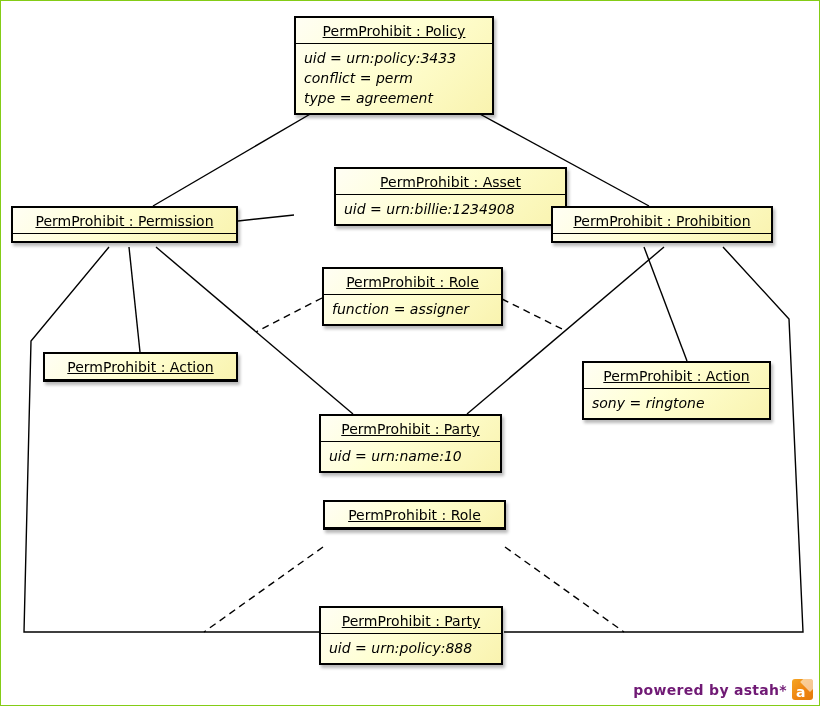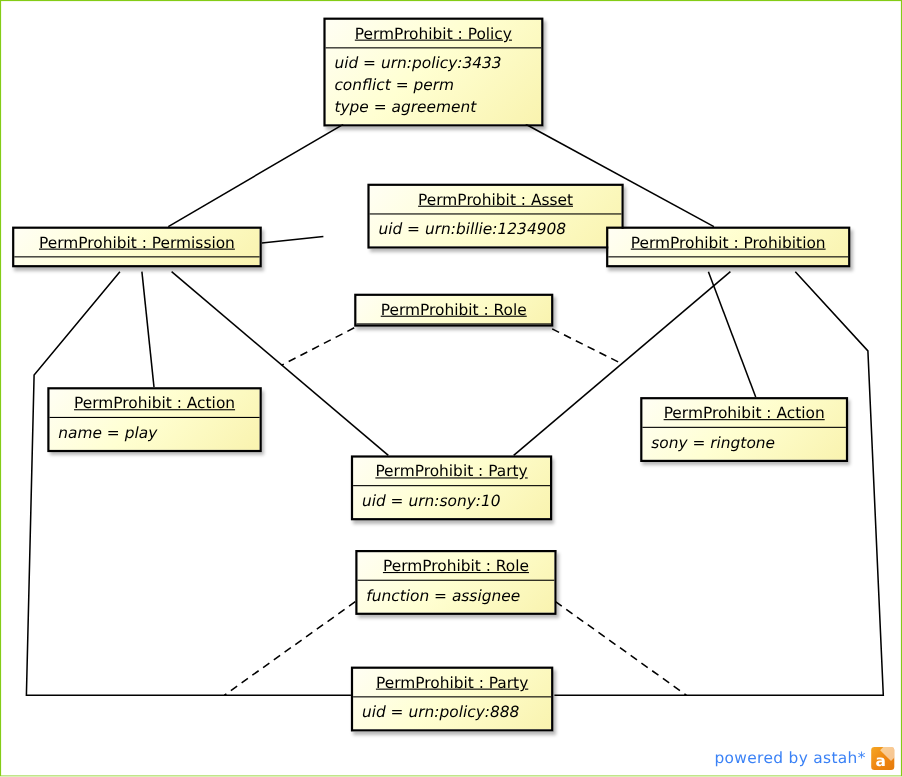--- a/index.html
+++ b/index.html
@@ -136,6 +136,9 @@
 
   <div class="node" id="role-assigner">
     <div class="node-title">PermProhibit : Role</div>
+    <div class="node-attrs">
+      <div class="attr">function = assigner</div>
+    </div>
   </div>
 
   <div class="node" id="action-play">

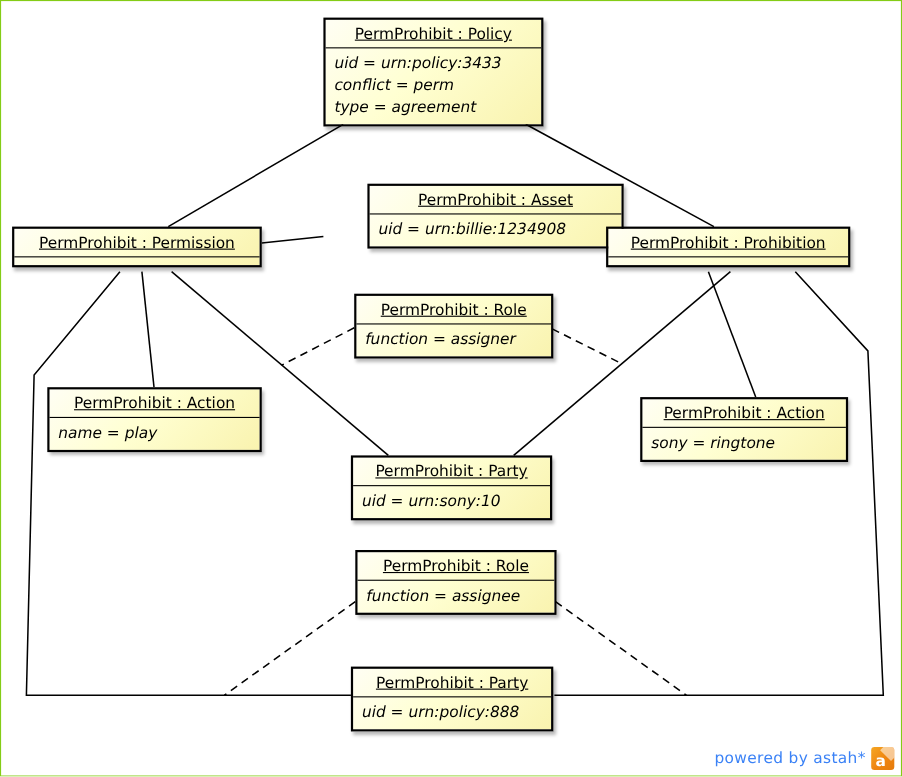--- a/index.html
+++ b/index.html
@@ -143,9 +143,6 @@
 
   <div class="node" id="action-play">
     <div class="node-title">PermProhibit : Action</div>
-    <div class="node-attrs">
-      <div class="attr">name = play</div>
-    </div>
   </div>
 
   <div class="node" id="action-ringtone">

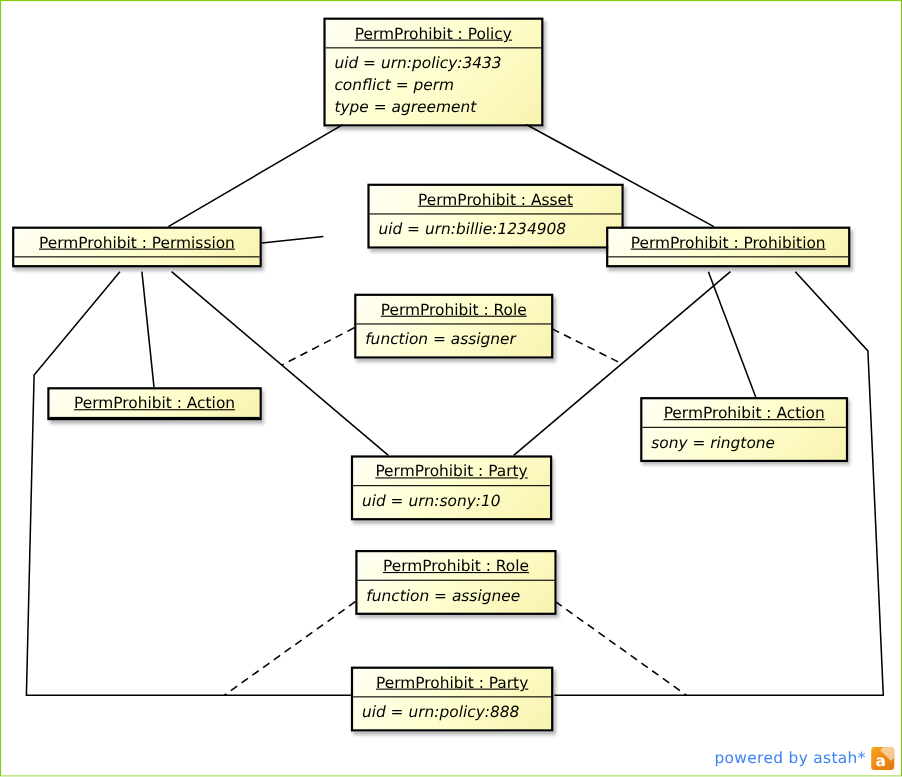--- a/index.html
+++ b/index.html
@@ -155,7 +155,7 @@
   <div class="node" id="party-sony">
     <div class="node-title">PermProhibit : Party</div>
     <div class="node-attrs">
-      <div class="attr">uid = urn:sony:10</div>
+      <div class="attr">uid = urn:name:10</div>
     </div>
   </div>
 

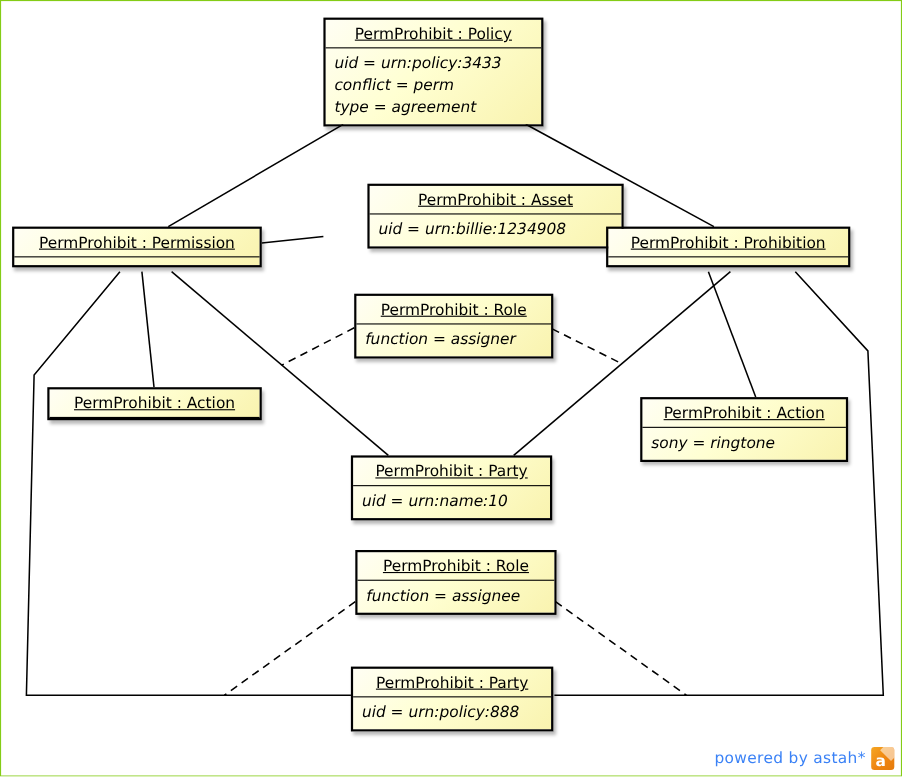--- a/index.html
+++ b/index.html
@@ -161,9 +161,6 @@
 
   <div class="node" id="role-assignee">
     <div class="node-title">PermProhibit : Role</div>
-    <div class="node-attrs">
-      <div class="attr">function = assignee</div>
-    </div>
   </div>
 
   <div class="node" id="party-billie">

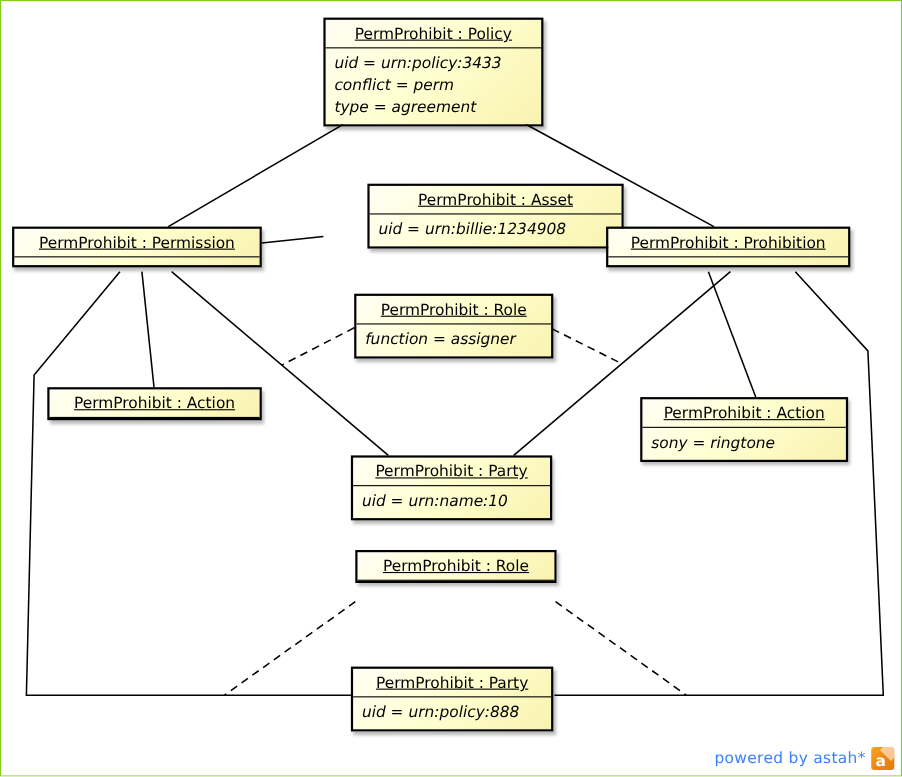--- a/index.html
+++ b/index.html
@@ -57,8 +57,8 @@
     gap: 5px;
   }
   .watermark-text {
-    color: #3b82f6;
-    font-weight: normal;
+    color: #701a75;
+    font-weight: bold;
     font-size: 14px;
     letter-spacing: 0.3px;
   }

